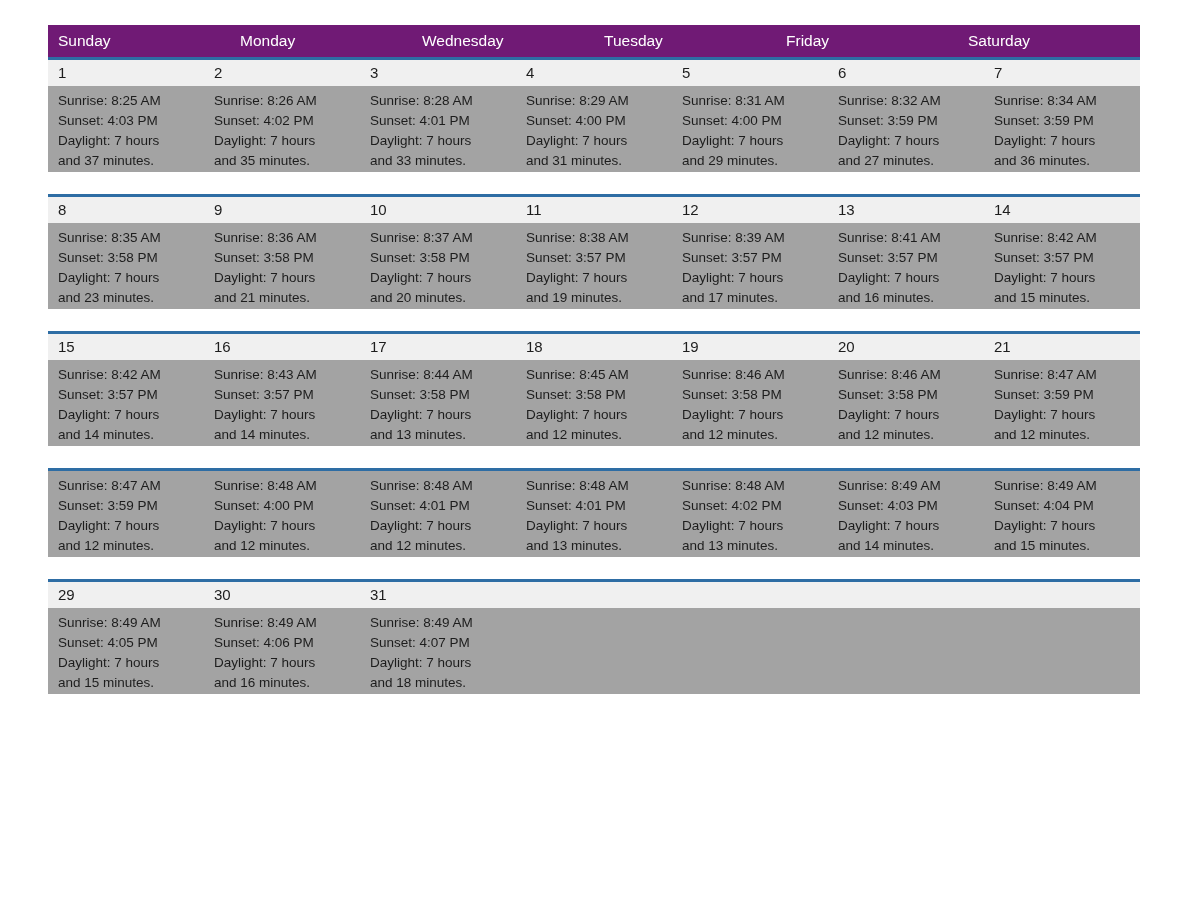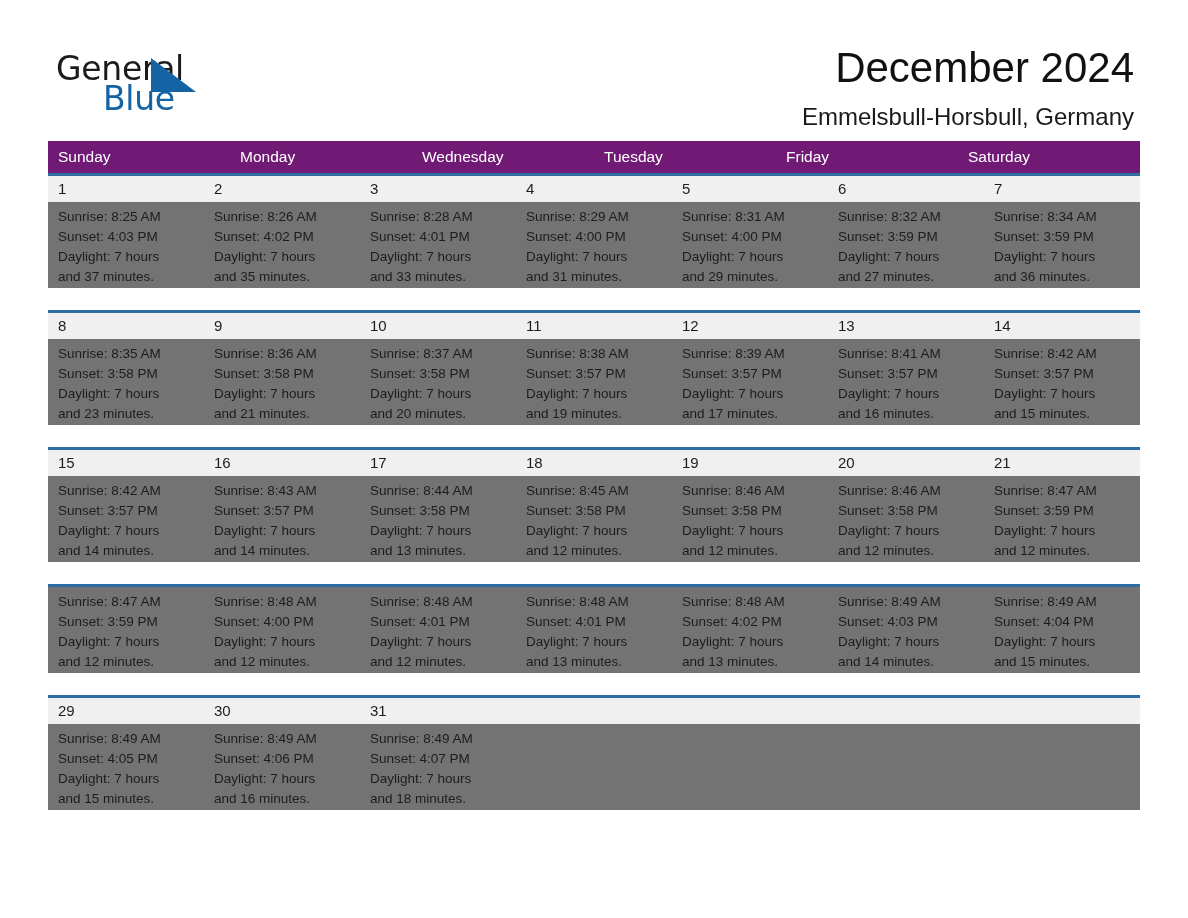--- a/index.html
+++ b/index.html
@@ -160,24 +160,6 @@
 
 <div class="page">
 
-  <div class="header">
-
-    <div class="logo">
-      <span class="logo-general">General</span>
-      <span class="logo-triangle">
-        <svg width="45" height="34" viewBox="0 0 45 34" xmlns="http://www.w3.org/2000/svg">
-          <polygon points="0,0 0,34 45,34" fill="#1464a5"></polygon>
-        </svg>
-      </span>
-      <span class="logo-blue">Blue</span>
-    </div>
-
-    <div class="title-block">
-      <div class="month-title">December 2024</div>
-      <div class="location-title">Emmelsbull-Horsbull, Germany</div>
-    </div>
-
-  </div>
 
   <div class="calendar">
 

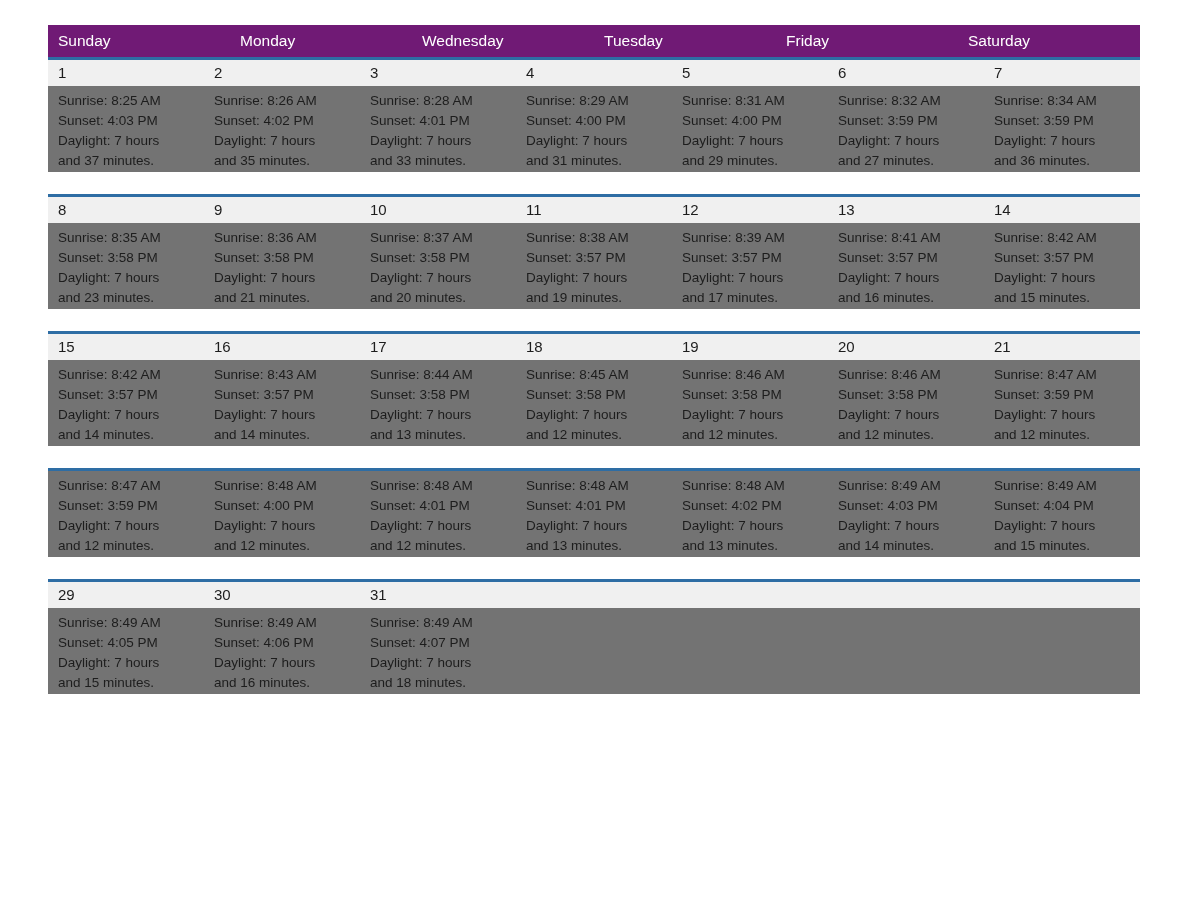--- a/index.html
+++ b/index.html
@@ -140,7 +140,7 @@
 
   .info-band {
     display: flex;
-    background: #737373;
+    background: #a3a3a3;
     height: 86px;
   }
   .info-cell {

